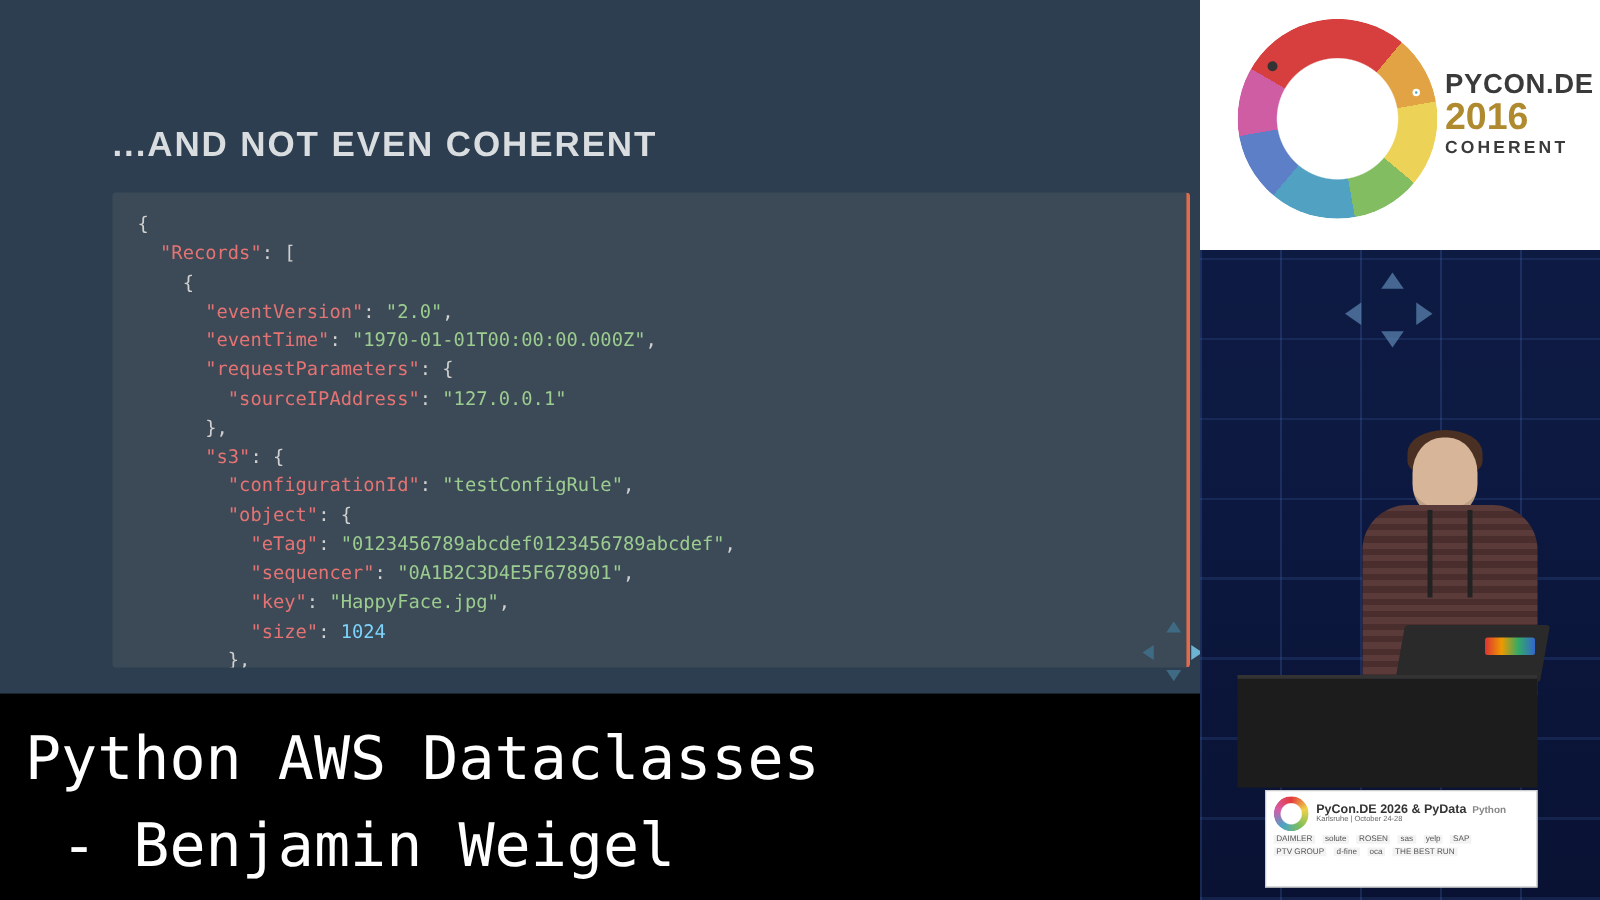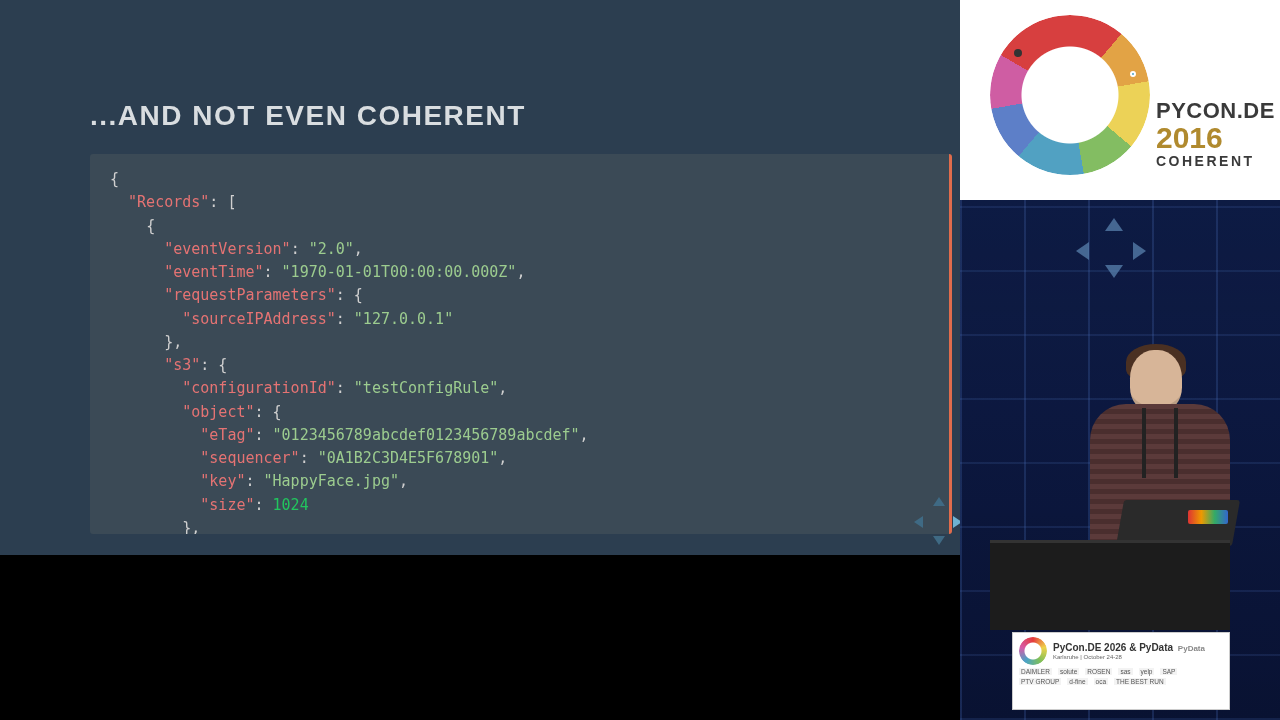--- a/index.html
+++ b/index.html
@@ -111,7 +111,6 @@
     font-family: sans-serif;
     text-align: left;
     line-height: 1.05;
-    margin-top: 44px;
   }
   .logo-line1 { font-size: 22px; font-weight: 700; color: #3a3a3a; letter-spacing: 0.5px; }
   .logo-line2 { font-size: 30px; font-weight: 800; color: #b08a2e; }

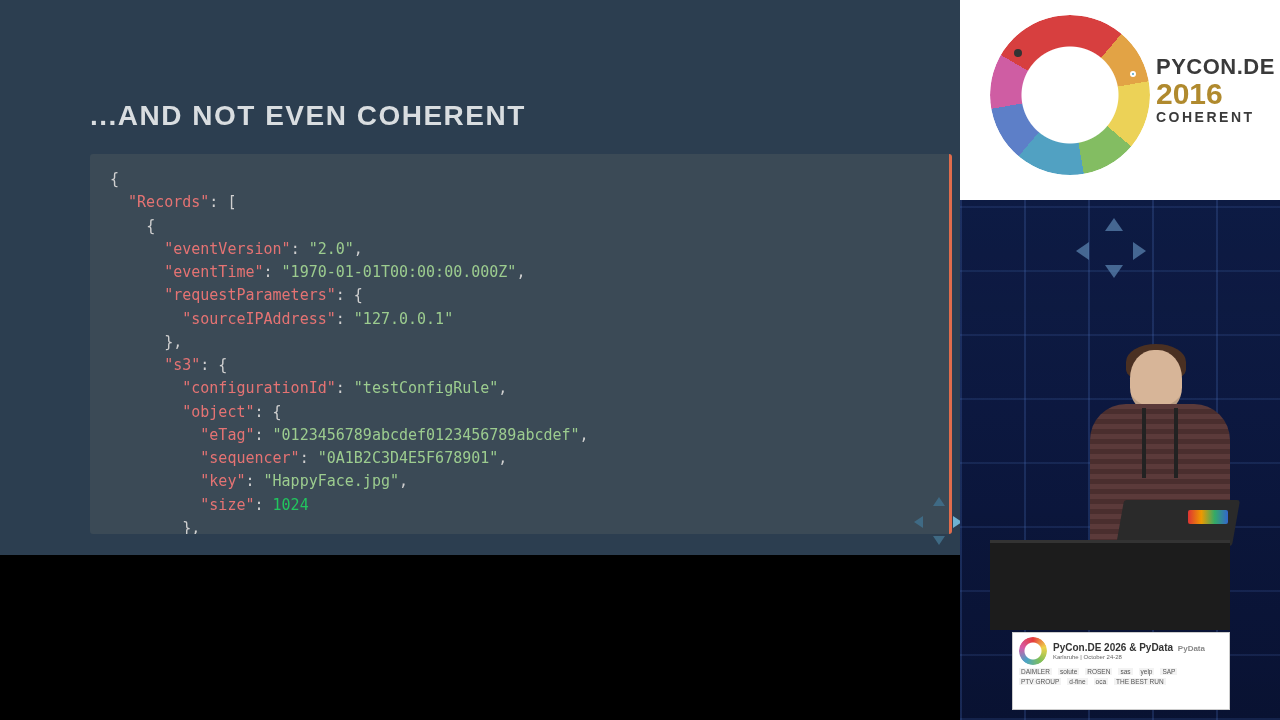--- a/index.html
+++ b/index.html
@@ -39,7 +39,7 @@
   .code-block pre { white-space: pre; }
   .tok-key   { color: #e57373; }
   .tok-str   { color: #9ccc8f; }
-  .tok-num   { color: #22c55e; }
+  .tok-num   { color: #7dd3fc; }
   .tok-punc  { color: #d0d0d0; }
 
   

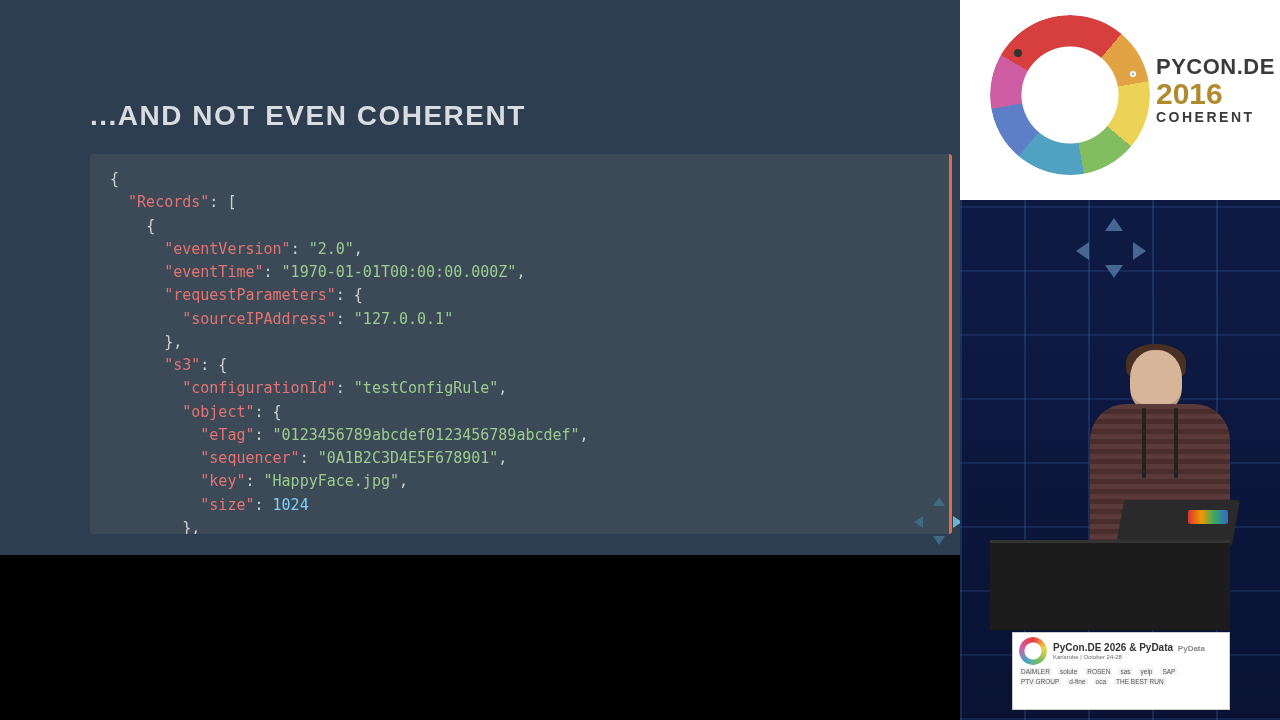--- a/index.html
+++ b/index.html
@@ -217,6 +217,8 @@
     <div class="slide-counter">3.2</div>
   </div>
 
+  <div class="lower-third"><span>Python AWS Dataclasses</span>
+<span> - Benjamin Weigel</span></div>
 
   <div class="logo-panel">
     <div class="logo-wrap">

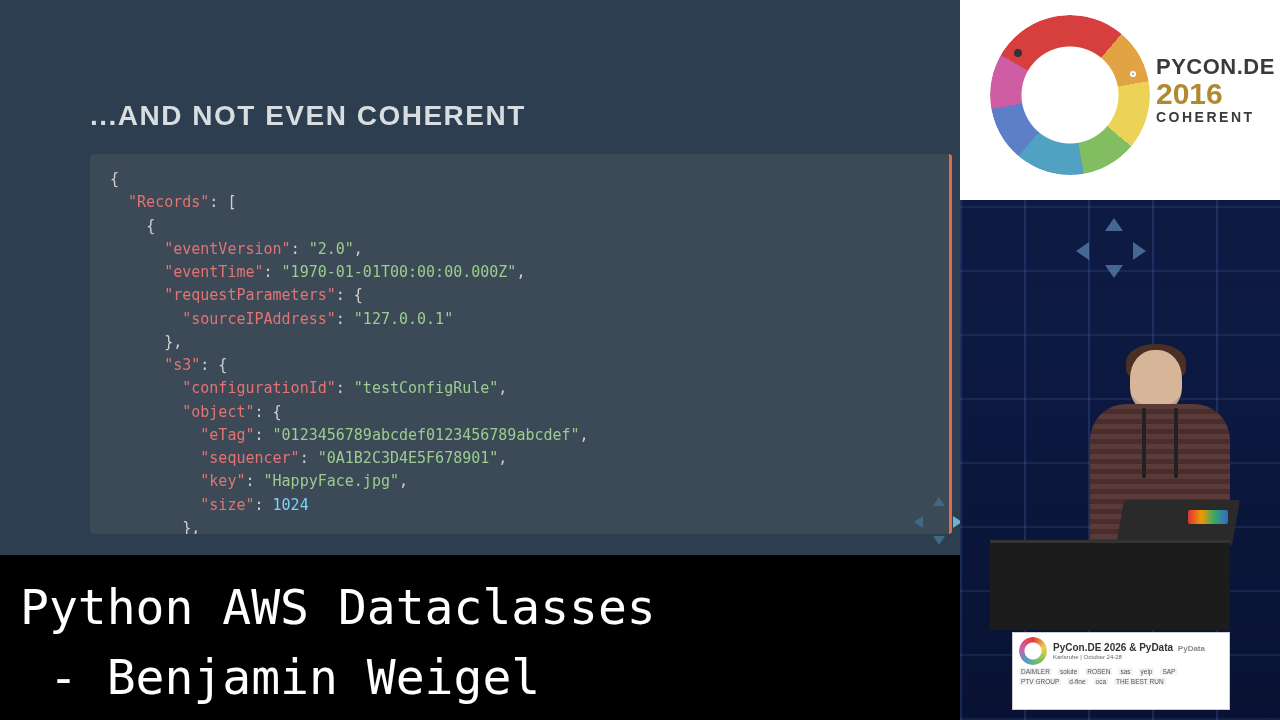--- a/index.html
+++ b/index.html
@@ -258,7 +258,7 @@
           <div class="sign-head">
             <span>PyCon.DE 2026</span>
             <span>&amp; PyData</span>
-            <span class="sign-pydata">PyData</span>
+            <span class="sign-pydata">Python</span>
             <small>Karlsruhe | October 24-28</small>
           </div>
         </div>

